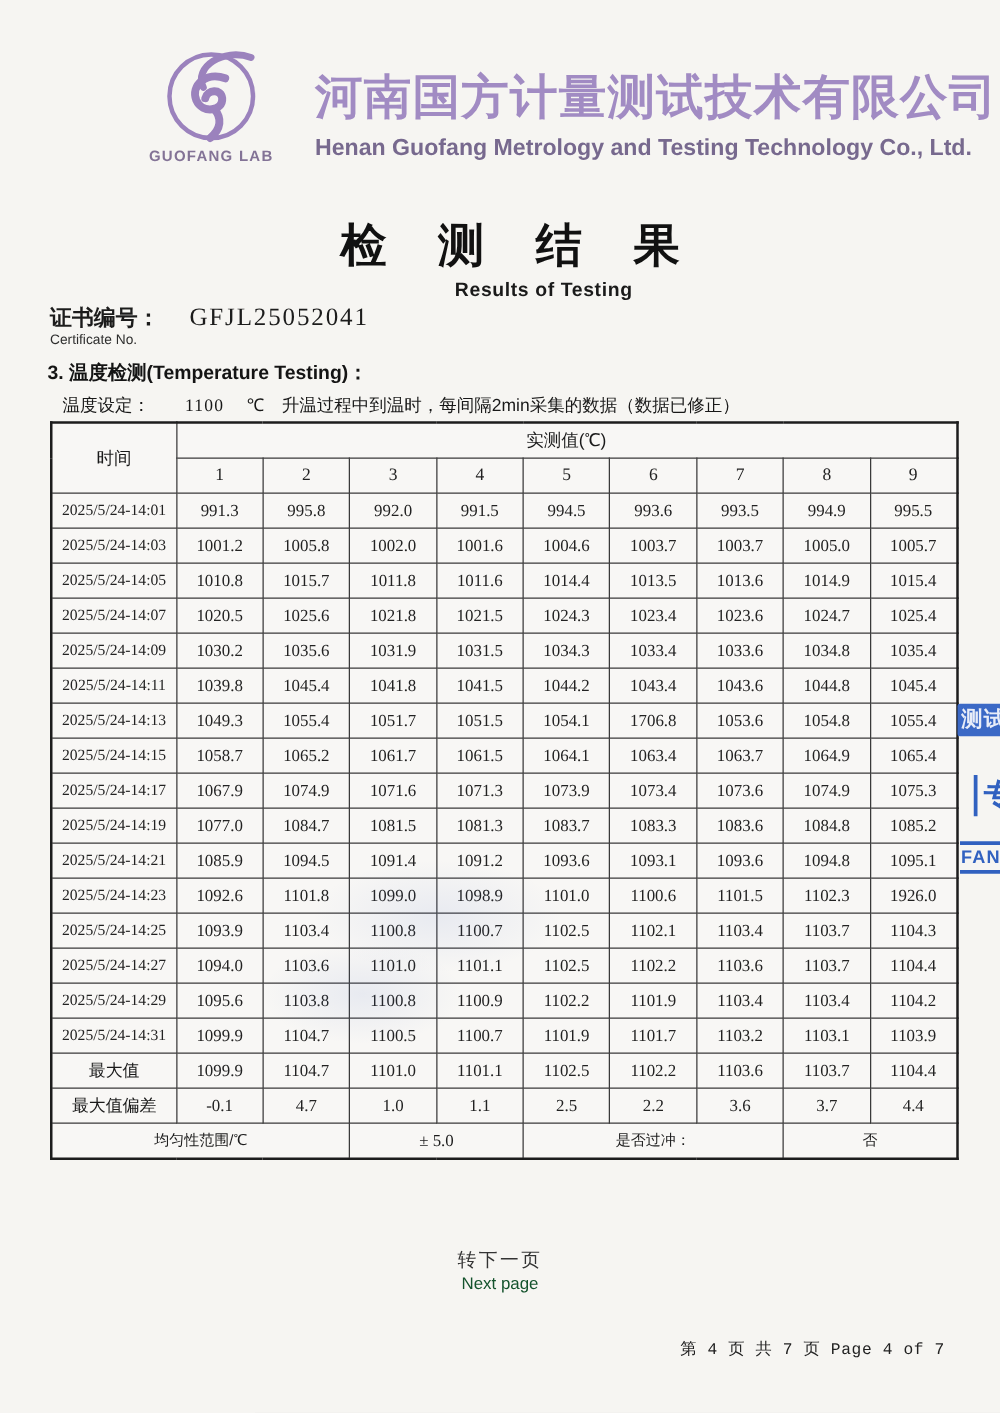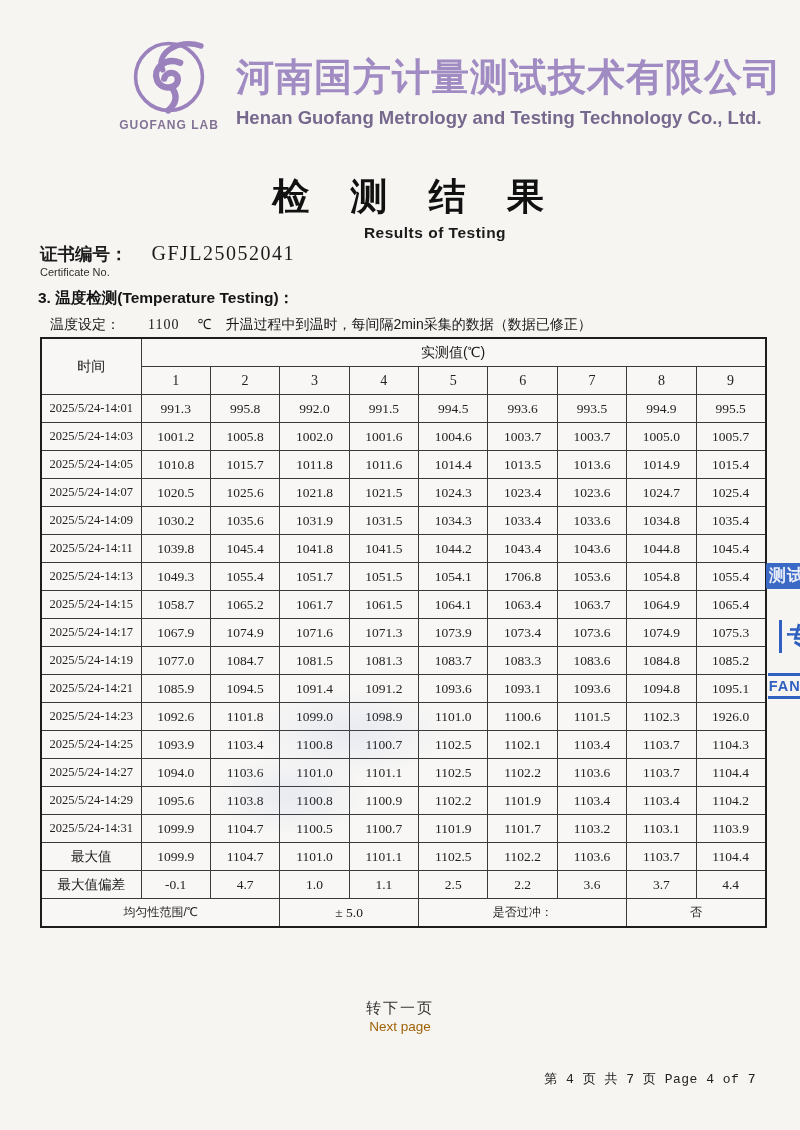--- a/index.html
+++ b/index.html
@@ -11,7 +11,7 @@
   .logo-block{width:118px;text-align:center;}
   .logo-svg{display:block;margin:0 auto;}
   .logo-caption{margin-top:2px;font-size:12px;font-weight:bold;letter-spacing:1px;color:#837396;white-space:nowrap;}
-  .company{margin-left:8px;padding-top:14px;}
+  .company{margin-left:24px;padding-top:14px;}
   .company-cn{font-size:38px;font-weight:600;letter-spacing:1px;color:#a18bc3;white-space:nowrap;font-family:"Liberation Serif",serif;}
   .company-en{margin-top:4px;font-size:18.5px;font-weight:bold;color:#77698e;white-space:nowrap;}
 

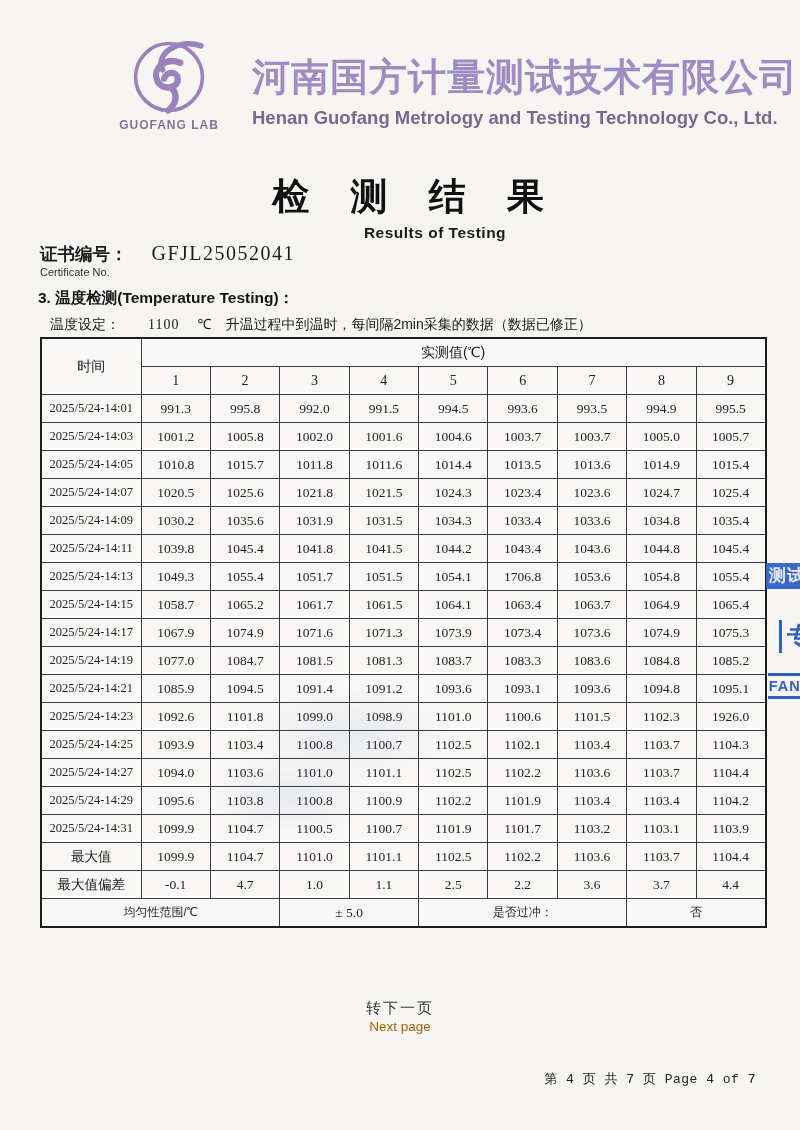--- a/index.html
+++ b/index.html
@@ -48,7 +48,7 @@
   
   .next-page{position:absolute;top:999px;left:0;width:100%;text-align:center;}
   .next-cn{font-size:15px;color:#333;letter-spacing:2px;}
-  .next-en{font-size:13.5px;color:#a16207;margin-top:1px;}
+  .next-en{font-size:13.5px;color:#14532d;margin-top:1px;}
 
   
   .stamp{position:absolute;color:#3161c0;font-weight:bold;white-space:nowrap;}

